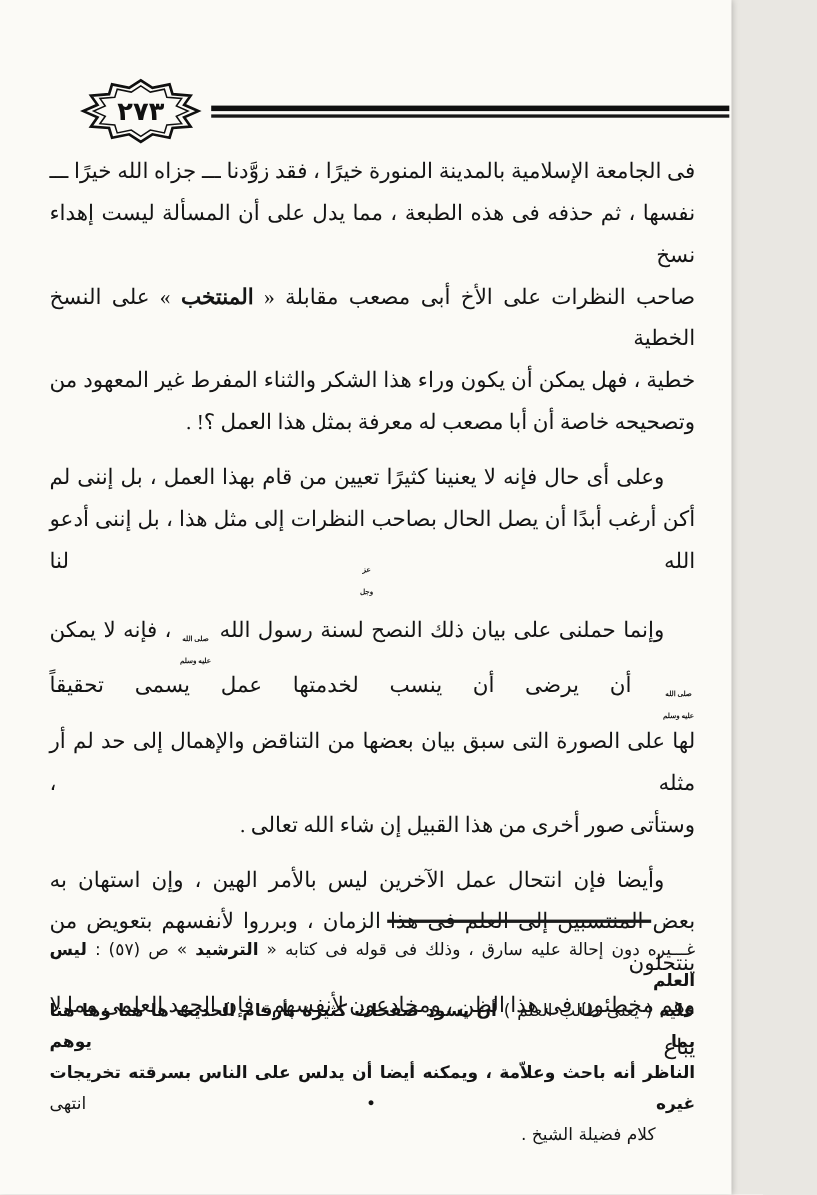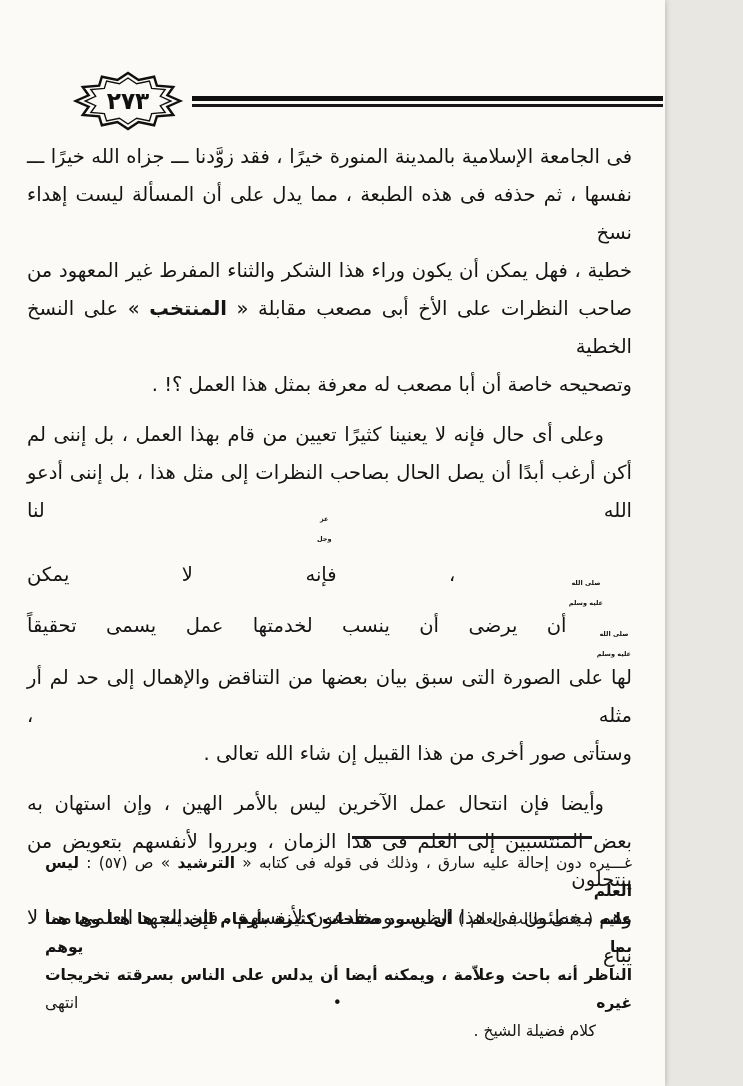--- a/index.html
+++ b/index.html
@@ -27,10 +27,11 @@
   }
   
   .body-text{
-    position:absolute;top:138px;left:27px;right:33px;
+    position:absolute;top:138px;left:45px;right:33px;
     direction:rtl;
     font-size:19.5px;
     line-height:38px;
+    font-family:Liberation Serif, serif;
   }
   .para + .para{margin-top:12px;}
   .para.indent .line:first-child{padding-right:28px;}

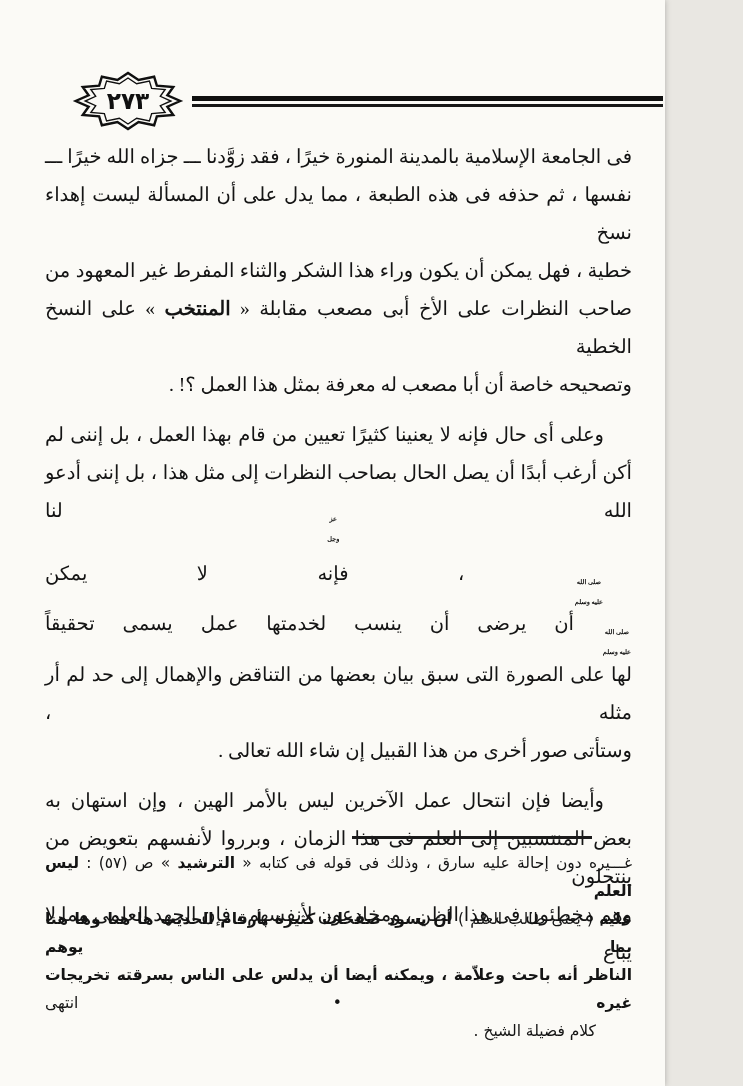--- a/index.html
+++ b/index.html
@@ -83,8 +83,8 @@
       <div class="para">
         <div class="line"><span>فى الجامعة الإسلامية بالمدينة المنورة خيرًا ، فقد زوَّدنا ـــ جزاه الله خيرًا ـــ</span></div>
         <div class="line"><span>نفسها ، ثم حذفه فى هذه الطبعة ، مما يدل على أن المسألة ليست إهداء نسخ</span></div>
+        <div class="line"><span>صاحب النظرات على الأخ أبى مصعب مقابلة « </span><span class="b">المنتخب</span><span> » على النسخ الخطية</span></div>
         <div class="line"><span>خطية ، فهل يمكن أن يكون وراء هذا الشكر والثناء المفرط غير المعهود من</span></div>
-        <div class="line"><span>صاحب النظرات على الأخ أبى مصعب مقابلة « </span><span class="b">المنتخب</span><span> » على النسخ الخطية</span></div>
         <div class="line end"><span>وتصحيحه خاصة أن أبا مصعب له معرفة بمثل هذا العمل ؟! .</span></div>
       </div>
       <div class="para indent">

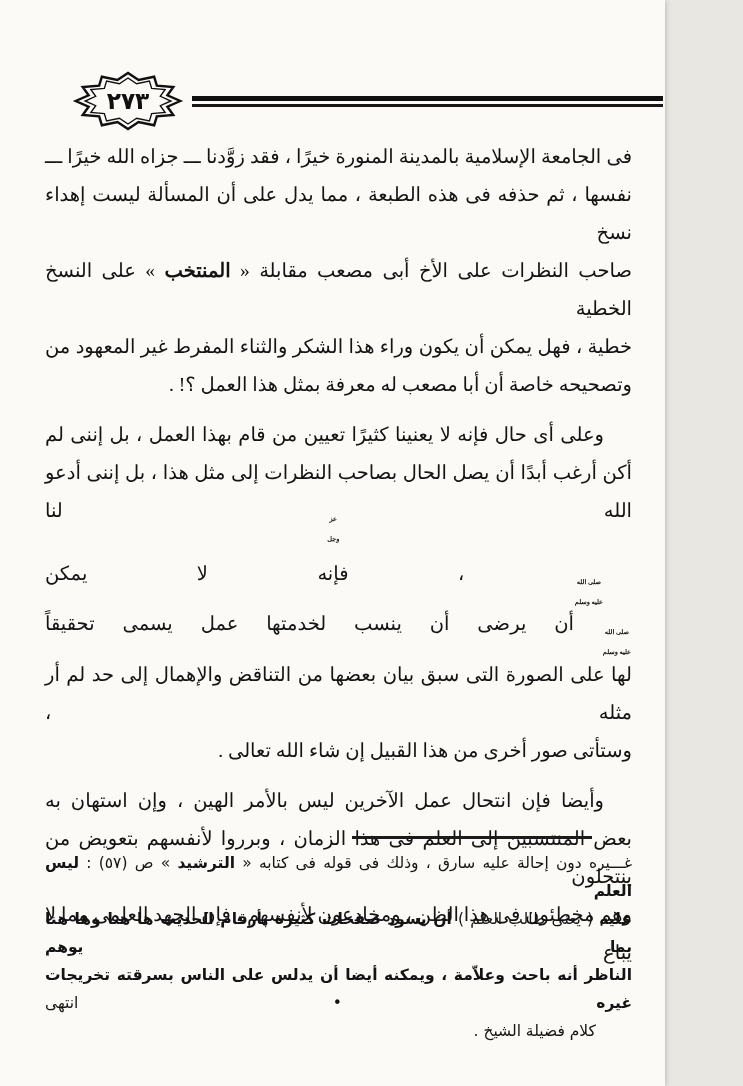--- a/index.html
+++ b/index.html
@@ -95,7 +95,7 @@
           </span><span> لنا</span></div>
       </div>
       <div class="para indent">
-        <div class="line"><span class="hon">
+        <div class="line"><span>وإنما حملنى على بيان ذلك النصح لسنة رسول الله </span><span class="hon">
             <span>صلى الله</span>
             <span>عليه وسلم</span>
           </span><span> ، فإنه لا يمكن</span></div>

